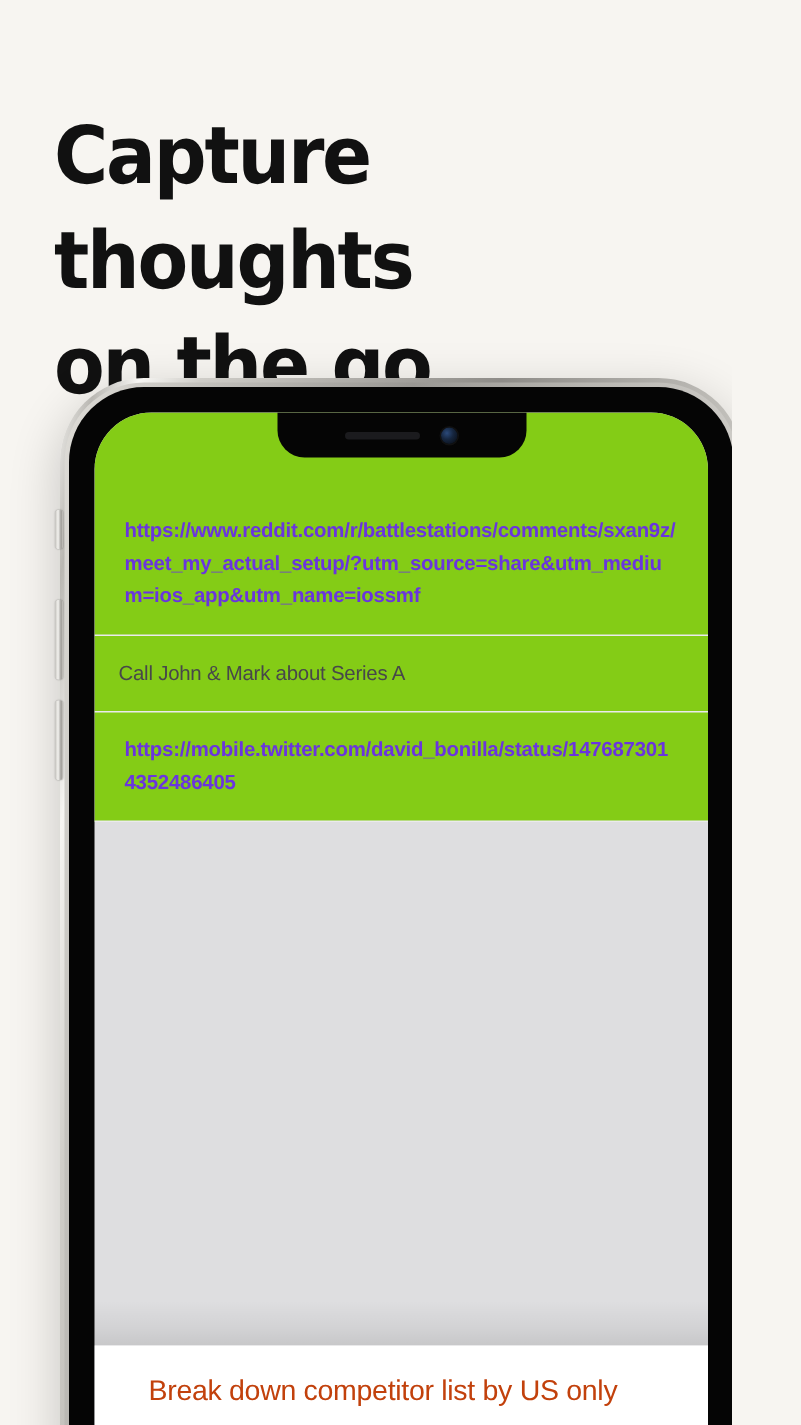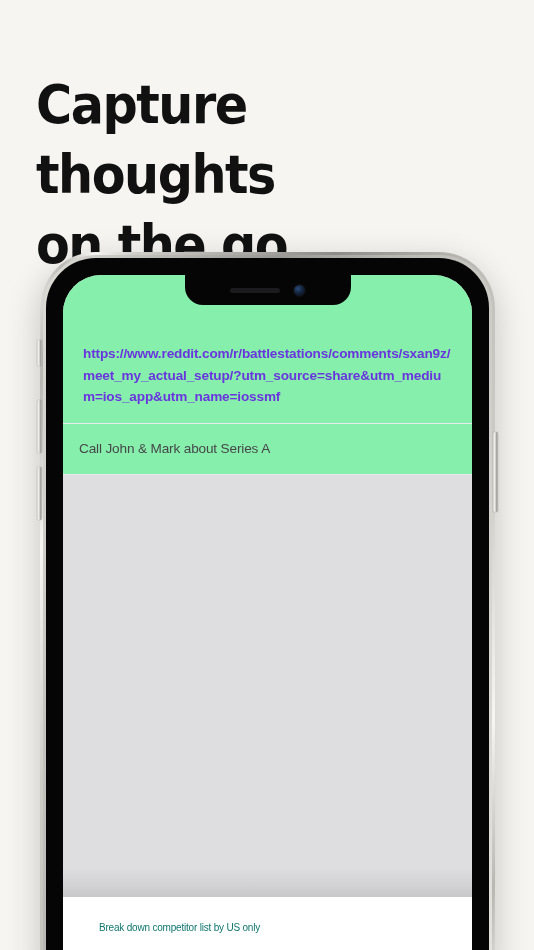--- a/index.html
+++ b/index.html
@@ -13,7 +13,7 @@
 
   #stage {
     position:relative;
-    width:534px; height:950px;
+    width:488px; height:950px;
     background:#F7F5F1;
     overflow:hidden;
   }

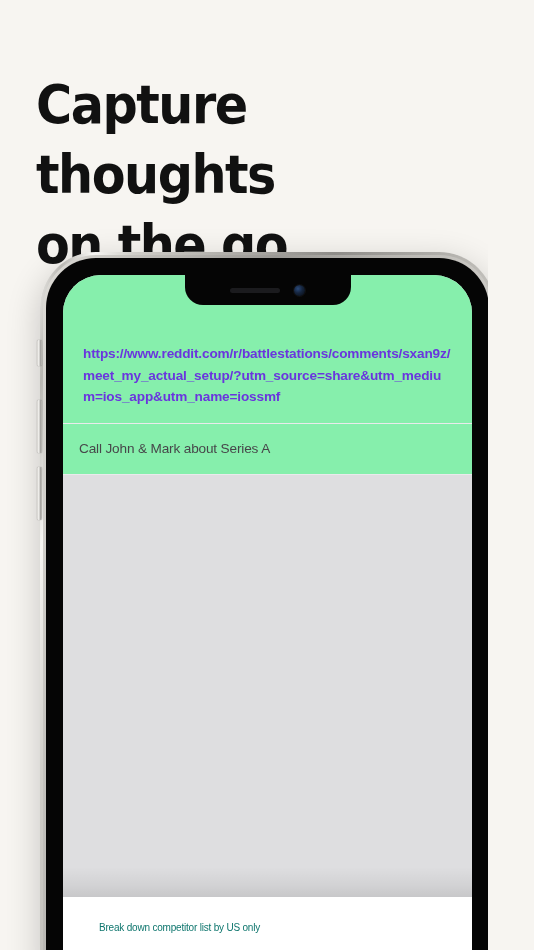--- a/index.html
+++ b/index.html
@@ -125,7 +125,7 @@
   .cliplist {
     position:absolute;
     left:0; right:0; top:0;
-    background:#86efac;
+    background:#84cc16;
     padding-top:54px;
   }
   .clip-item {

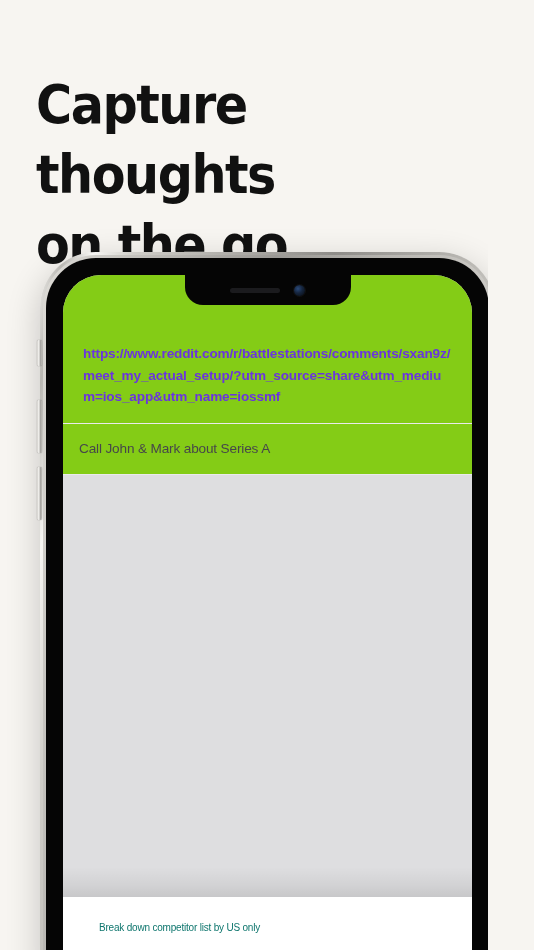--- a/index.html
+++ b/index.html
@@ -202,6 +202,7 @@
         <div class="cliplist">
           <div class="clip-item link">https://www.reddit.com/r/battlestations/comments/sxan9z/meet_my_actual_setup/?utm_source=share&amp;utm_medium=ios_app&amp;utm_name=iossmf</div>
           <div class="clip-item plain">Call John &amp; Mark about Series A</div>
+          <div class="clip-item link">https://mobile.twitter.com/david_bonilla/status/1476873014352486405</div>
         </div>
 
         <div class="sheet-shadow"></div>

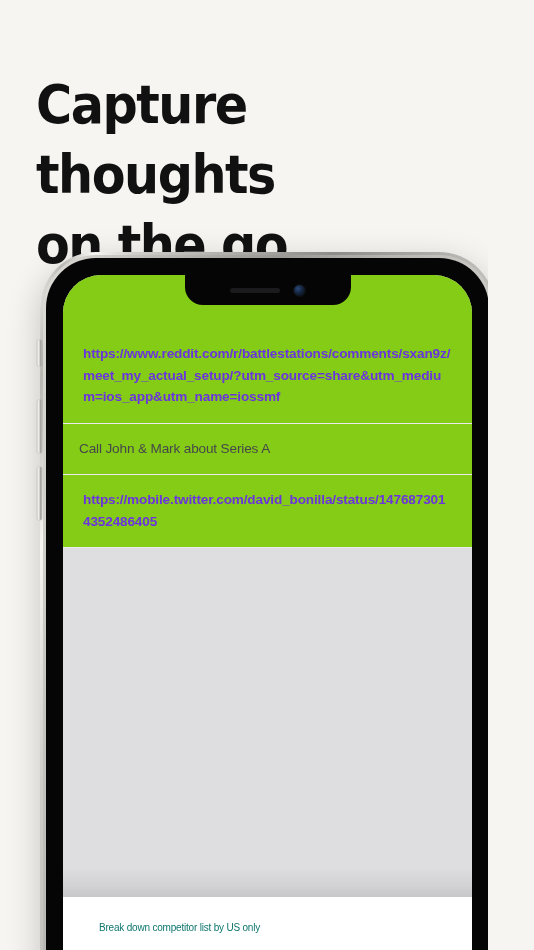--- a/index.html
+++ b/index.html
@@ -166,8 +166,8 @@
     position:absolute;
     left:36px; top:20px;
     right:20px;
-    font-size:10px;
-    color:#0f766e;
+    font-size:19px;
+    color:#c2410c;
     letter-spacing:-0.2px;
     line-height:22px;
   }

